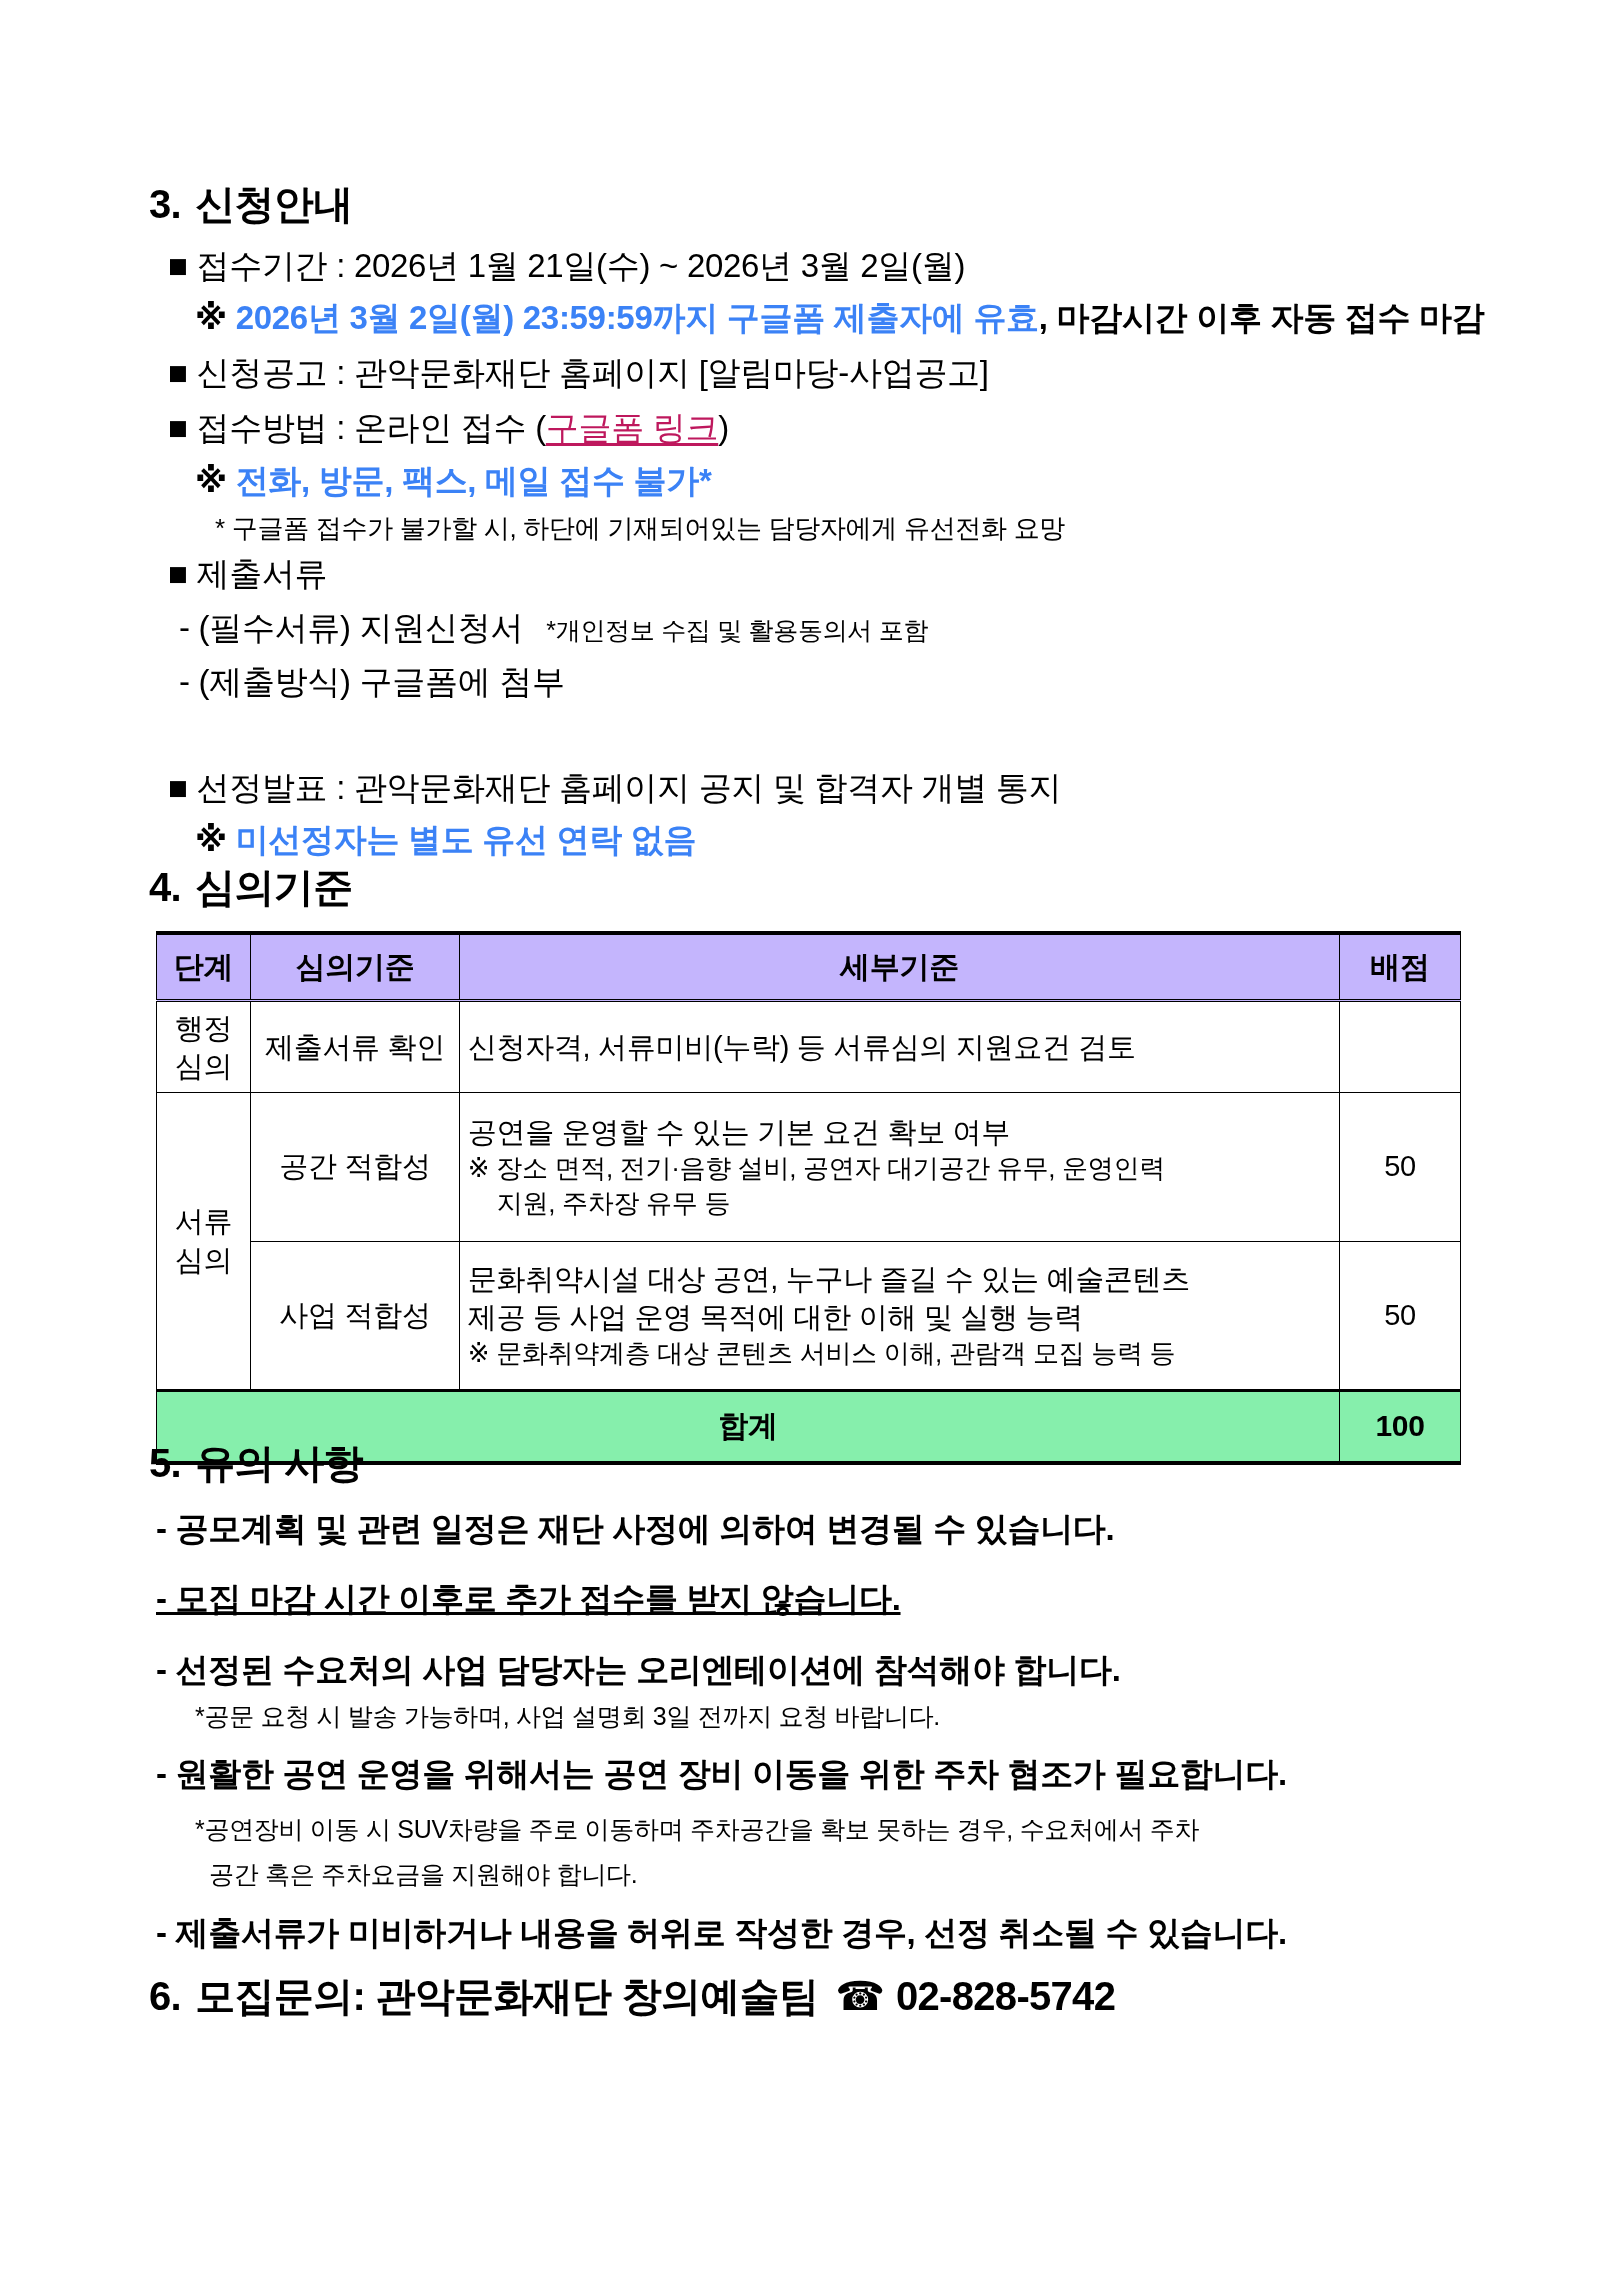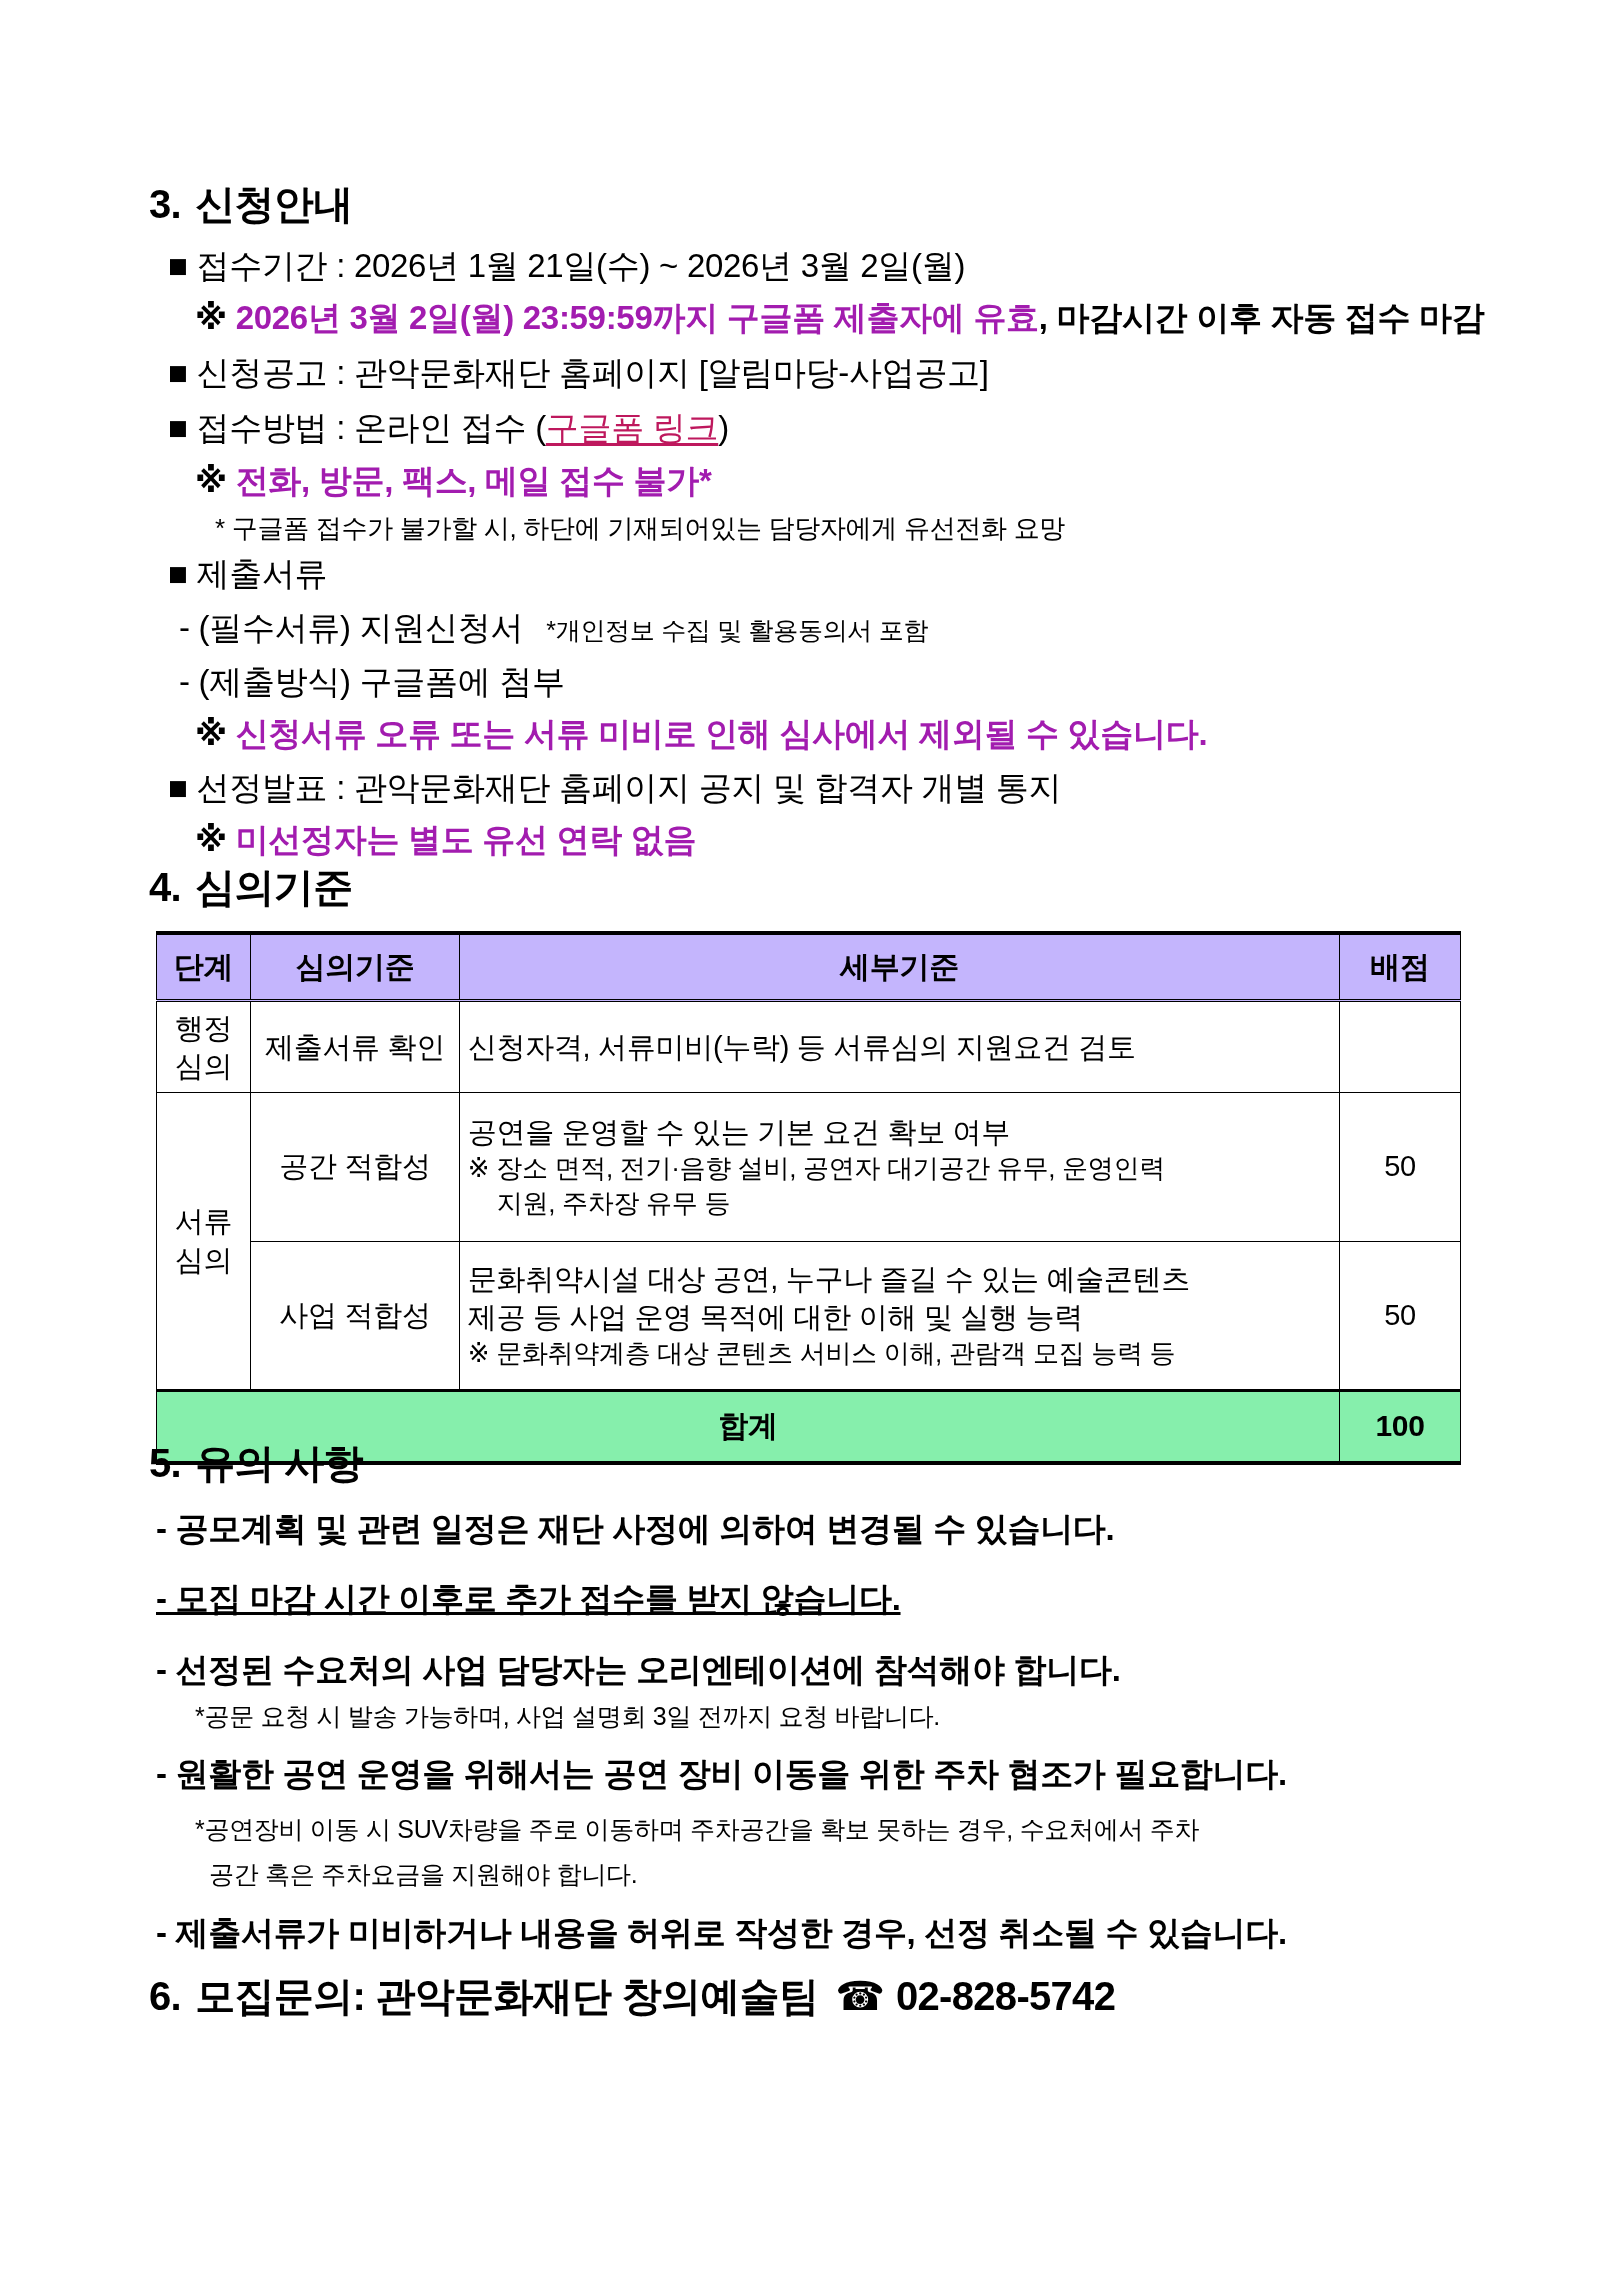--- a/index.html
+++ b/index.html
@@ -39,7 +39,7 @@
     letter-spacing: -0.3px;
   }
   .line.bold { font-weight: bold; }
-  .blue  { color: #a21caf; }
+  .blue  { color: #3b82f6; }
   .linkish { color: #be185d; text-decoration: underline; text-underline-offset: 3.9px; }
   .small { font-size: 26px; }
   .xsmall { font-size: 25px; }

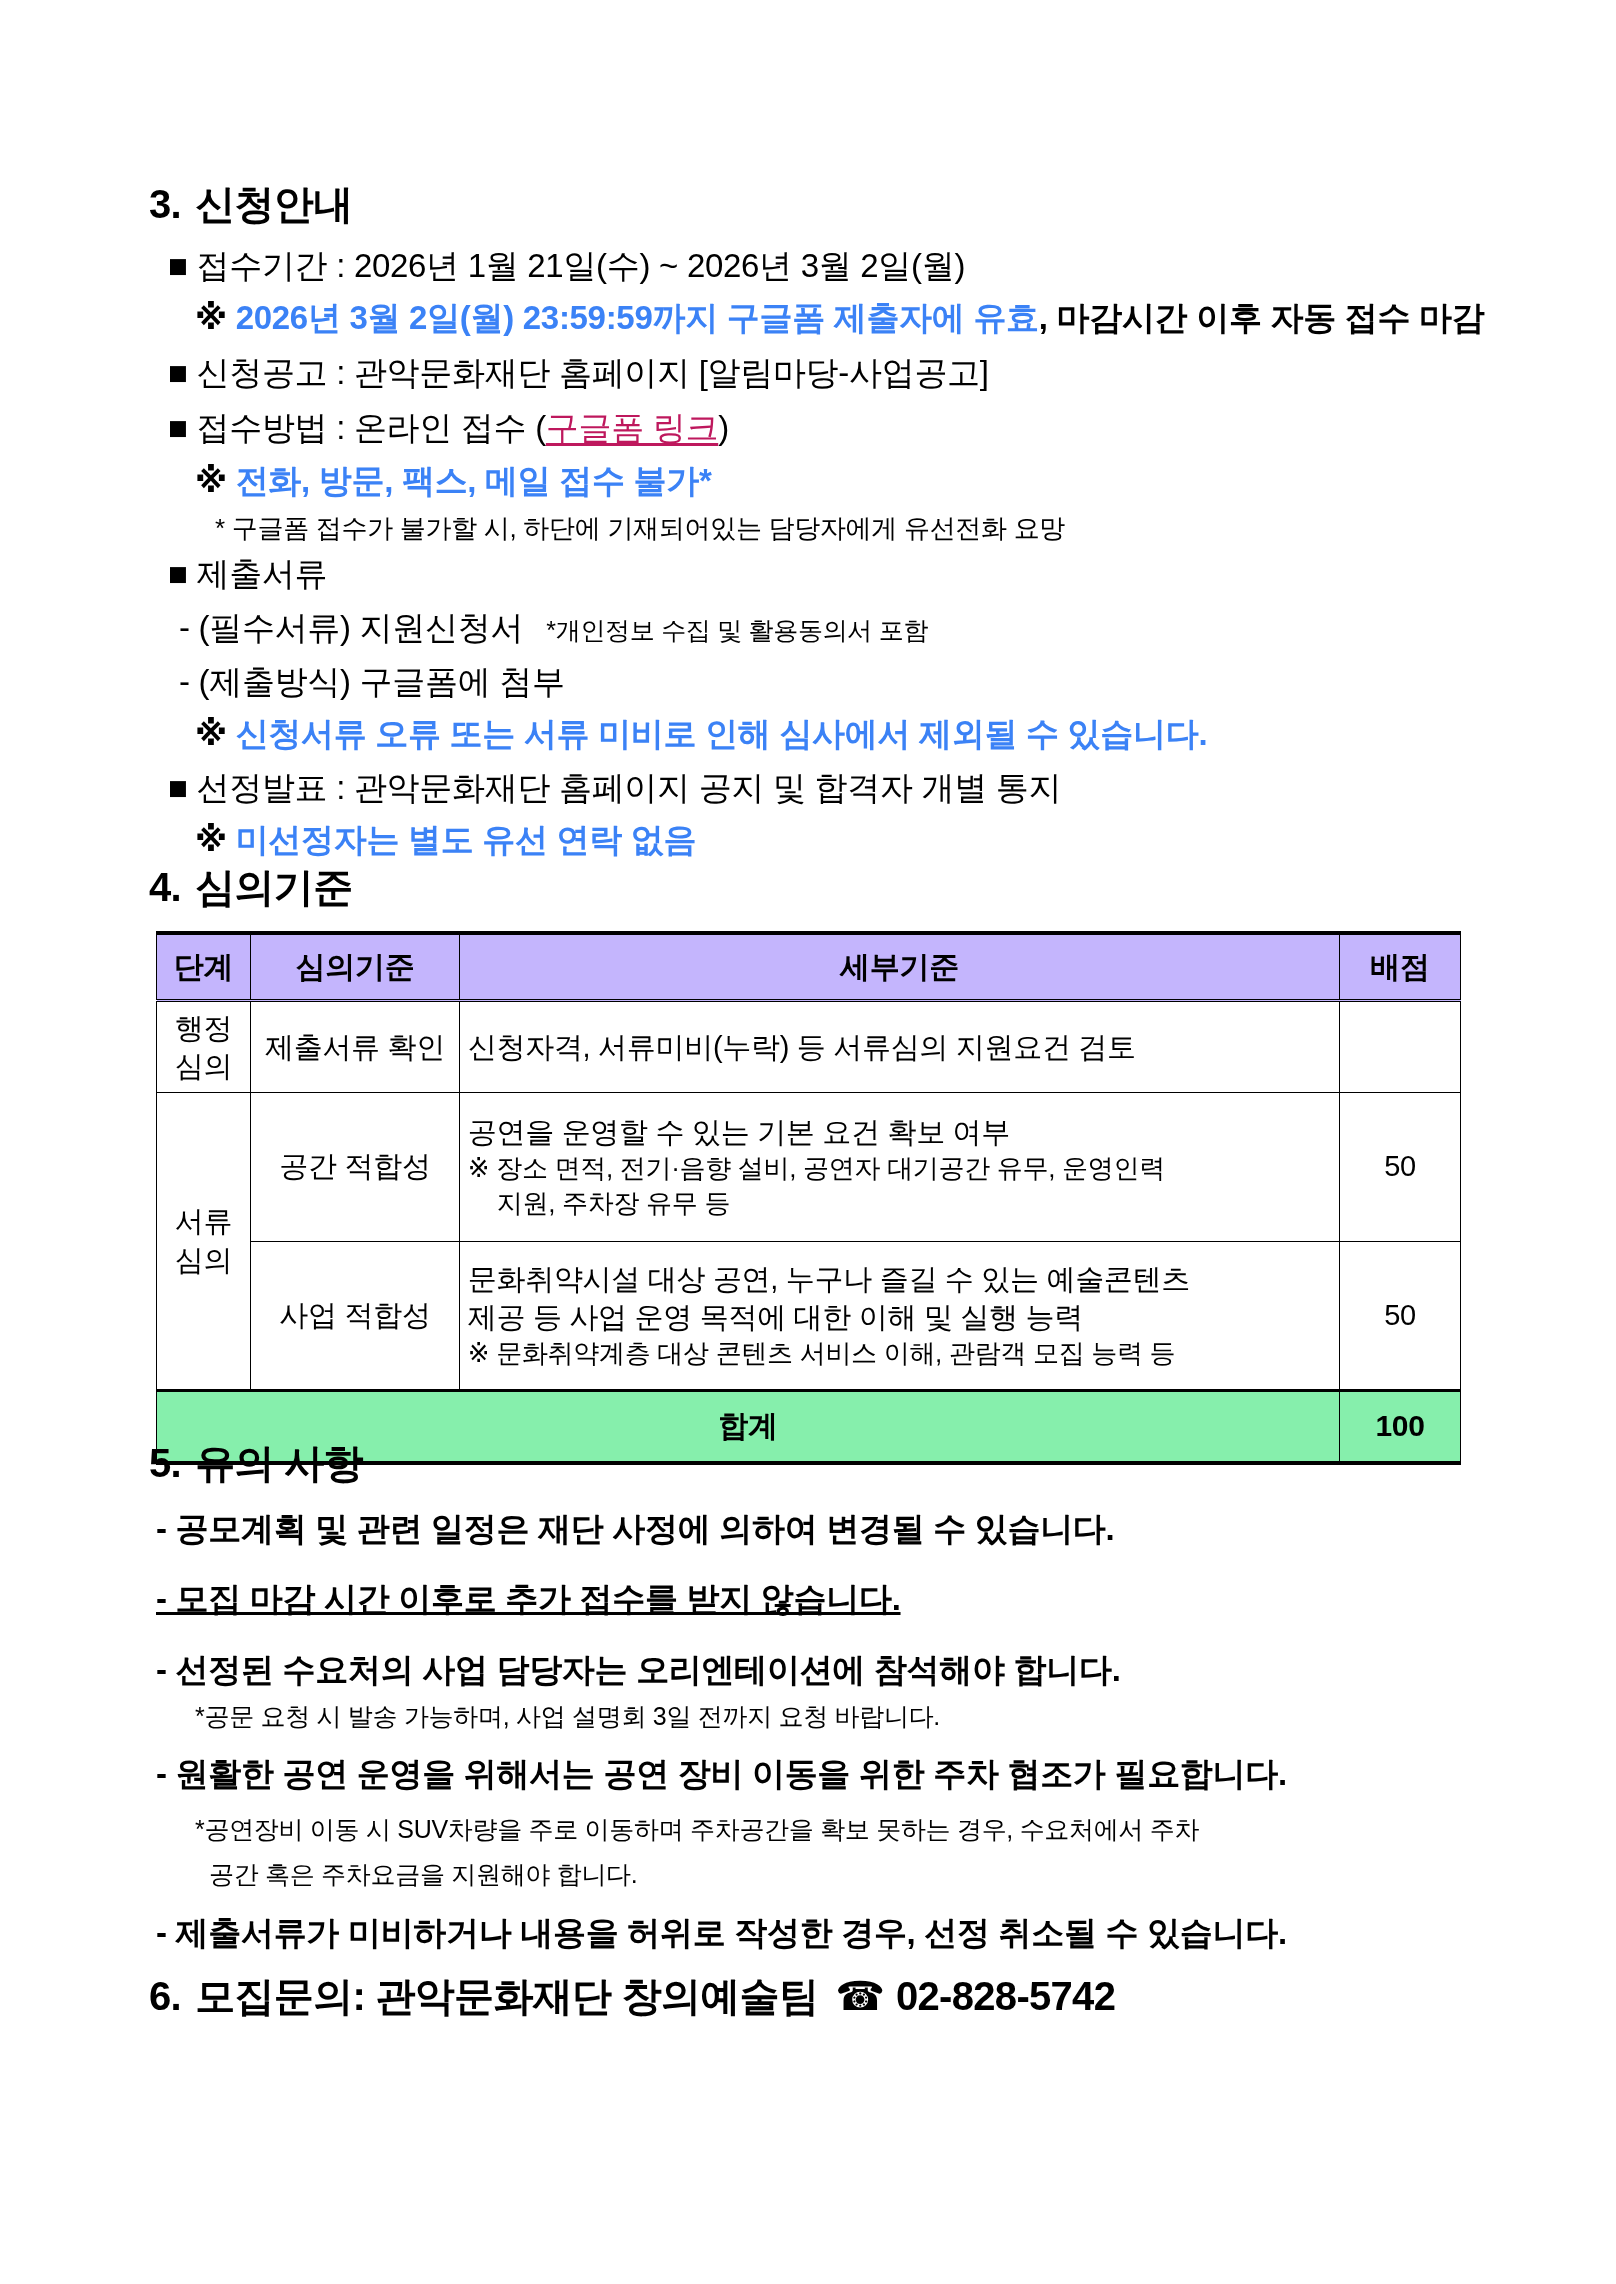--- a/index.html
+++ b/index.html
@@ -124,10 +124,6 @@
 
   <div class="abs line" style="left:179px; top:665px;">- (제출방식) 구글폼에 첨부</div>
 
-  <div class="abs line bold" style="left:195px; top:717px;">
-    <span>※</span>
-    <span class="blue">신청서류 오류 또는 서류 미비로 인해 심사에서 제외될 수 있습니다.</span>
-  </div>
 
   <div class="abs line" style="left:168px; top:771px;">■ 선정발표 : 관악문화재단 홈페이지 공지 및 합격자 개별 통지</div>
 

